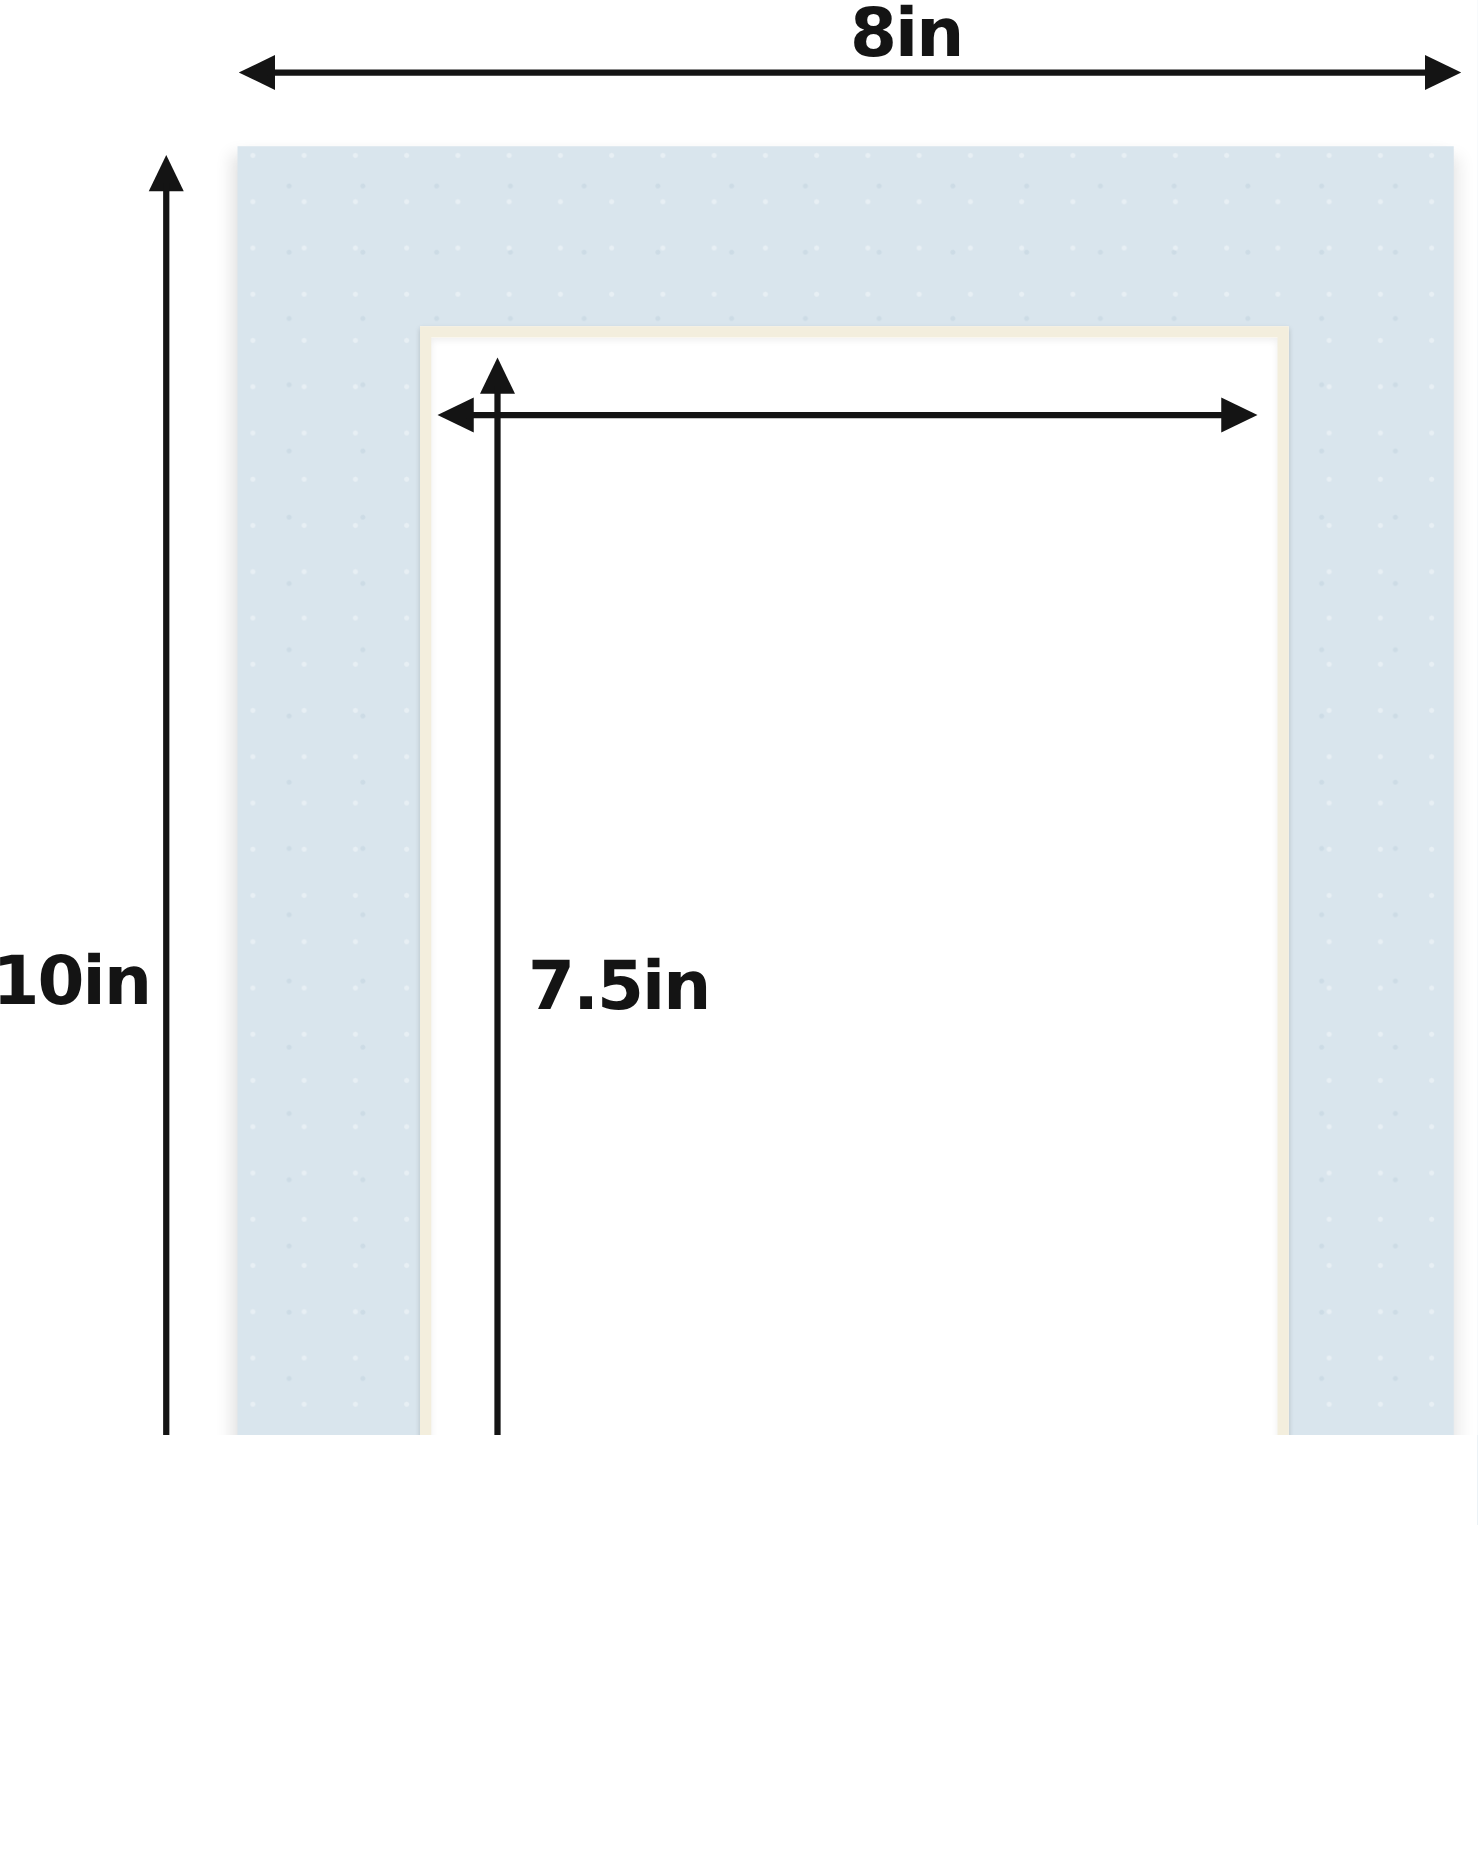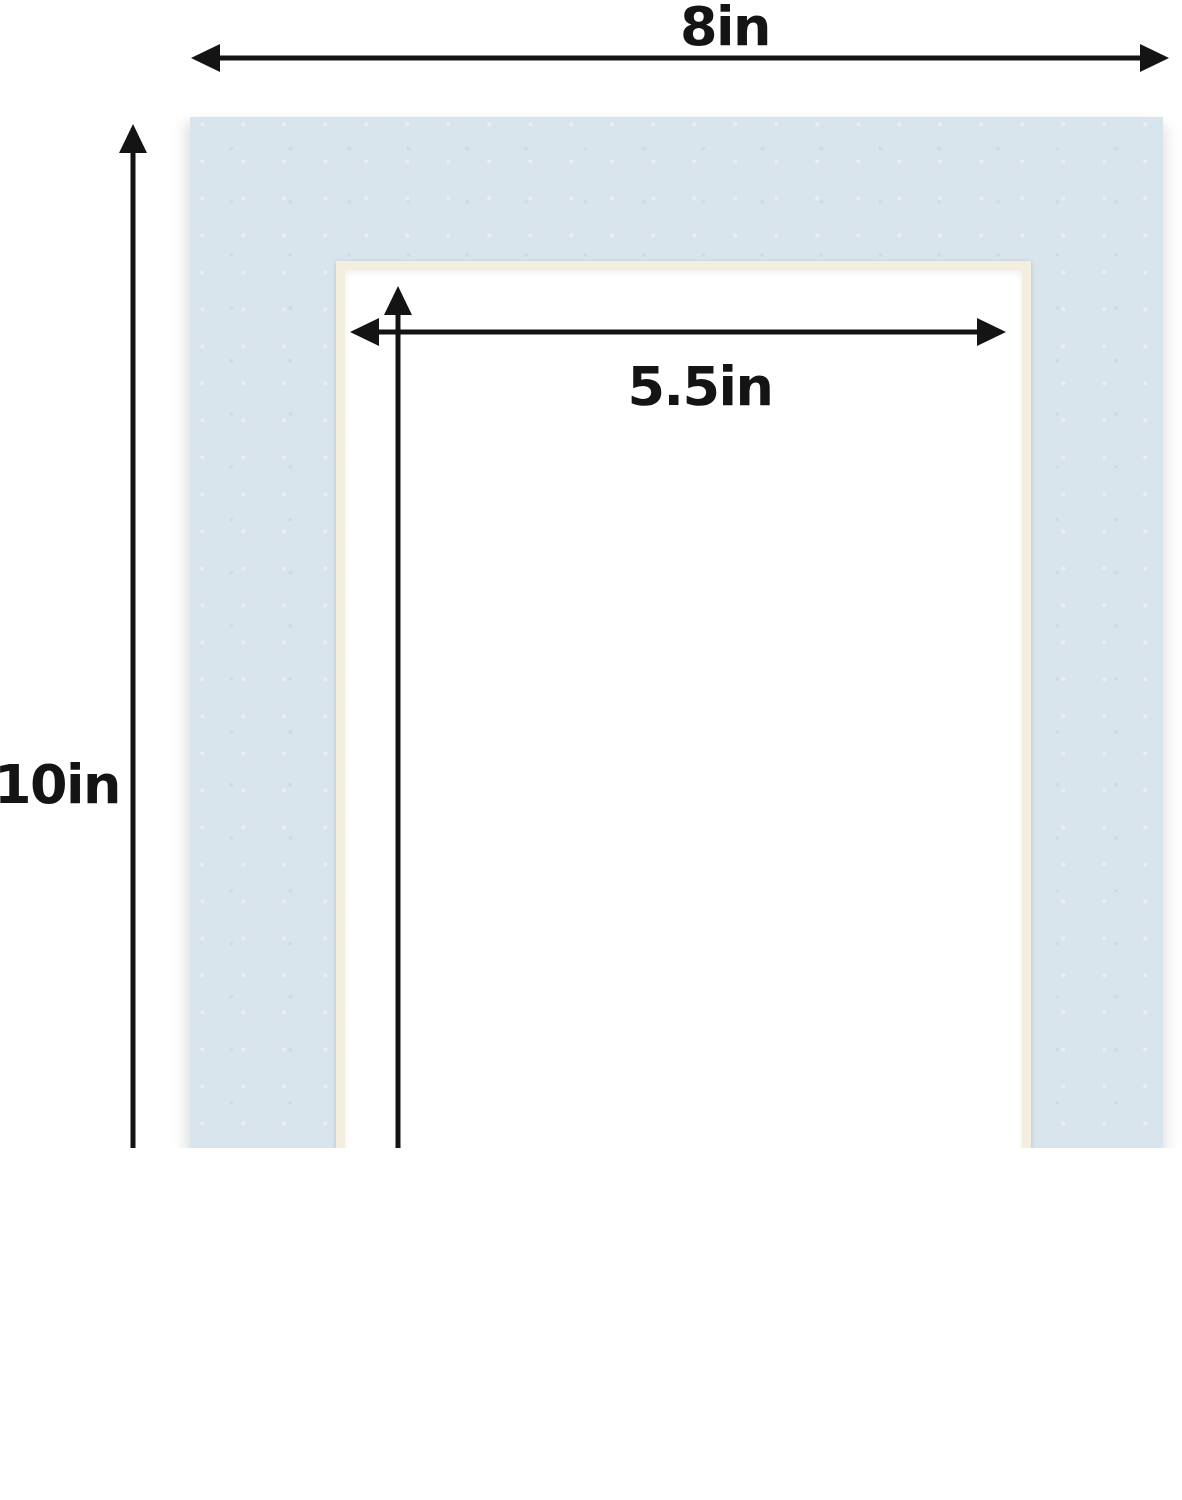--- a/index.html
+++ b/index.html
@@ -77,7 +77,6 @@
     <line x1="24" y1="15" x2="634" y2="15"></line>
     <polygon points="657,15 628,1 628,29"></polygon>
   </svg>
-  <div class="dim-label" style="left:700px;top:387px">5.5in</div>
 
   <svg class="arrow" style="left:383px;top:285px" width="30" height="1035" viewBox="0 0 30 1035">
     <polygon points="15,1 1,30 29,30"></polygon>

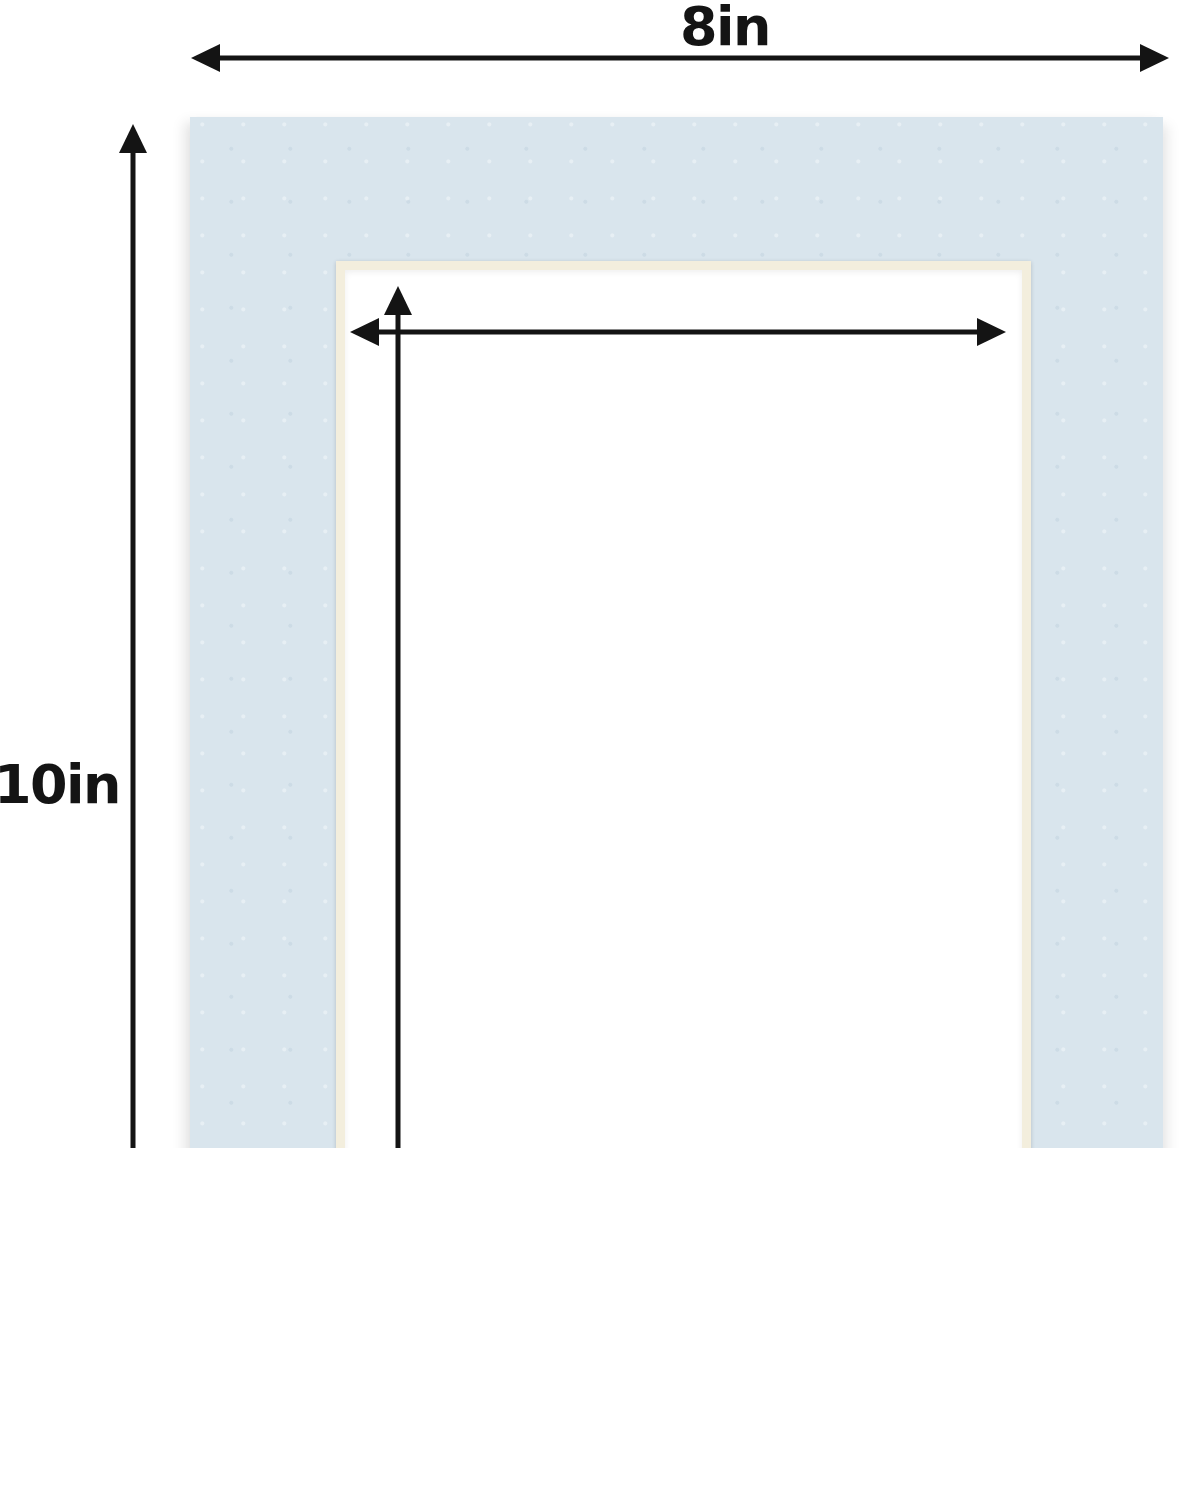--- a/index.html
+++ b/index.html
@@ -83,6 +83,7 @@
     <line x1="15" y1="24" x2="15" y2="1011"></line>
     <polygon points="15,1034 1,1005 29,1005"></polygon>
   </svg>
+  <div class="dim-label" style="left:495px;top:789px">7.5in</div>
 
 </div>
 

